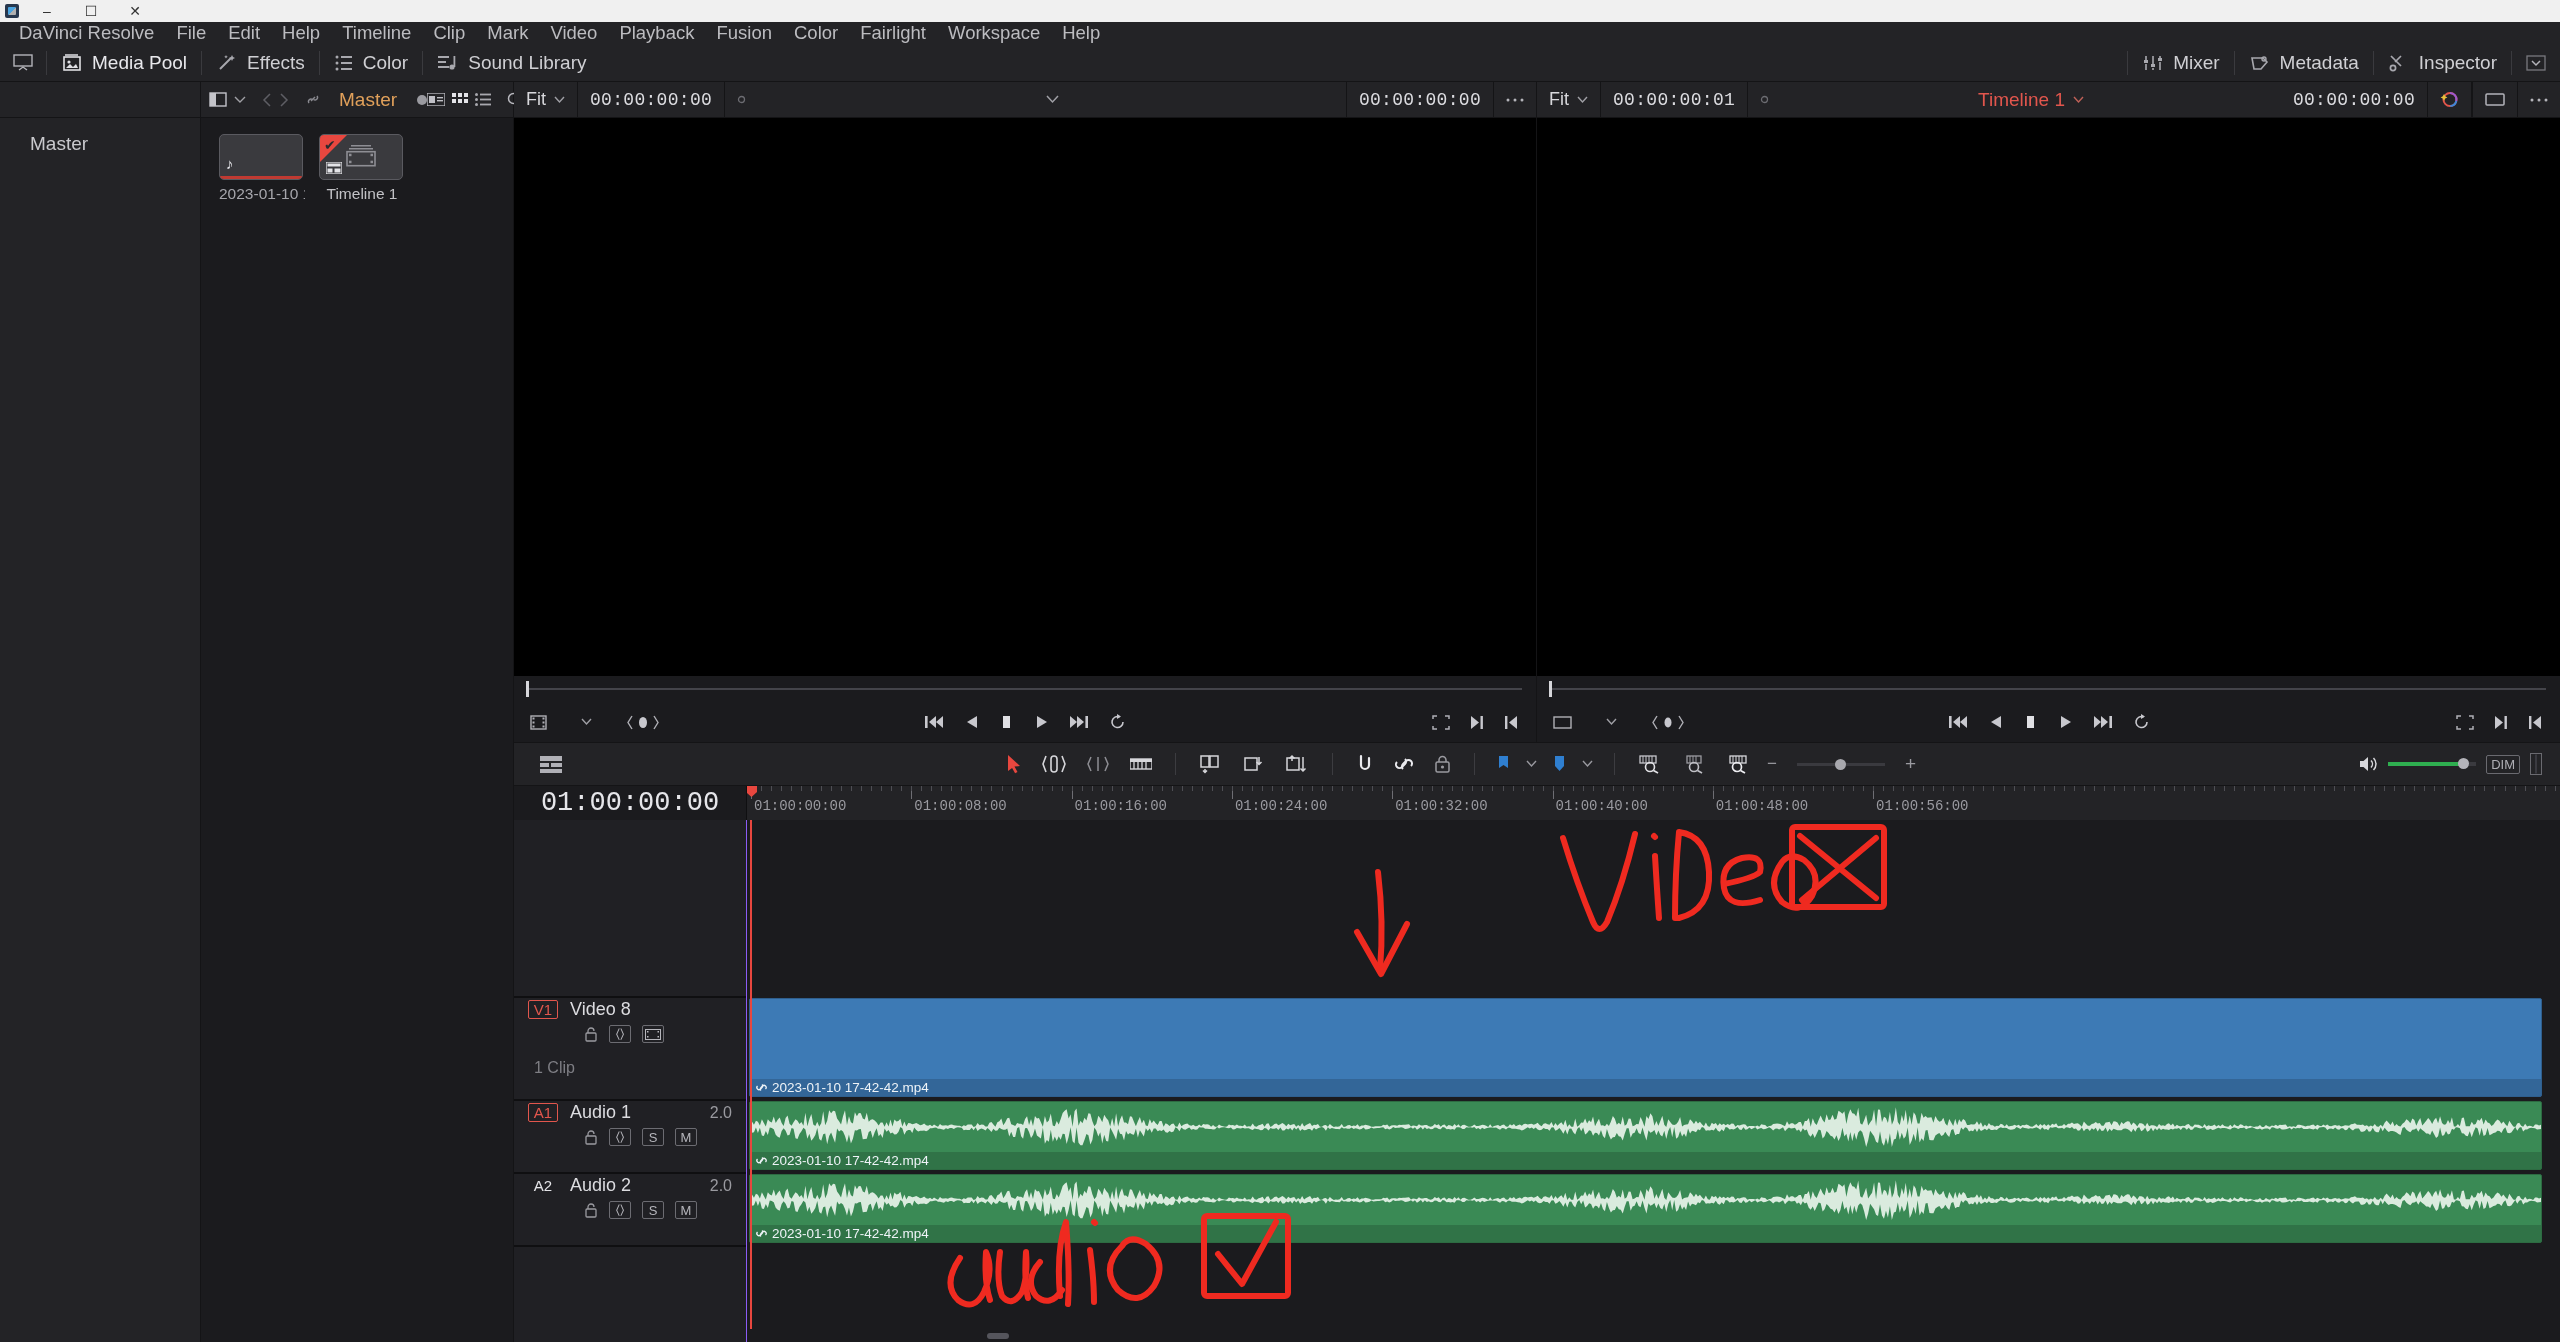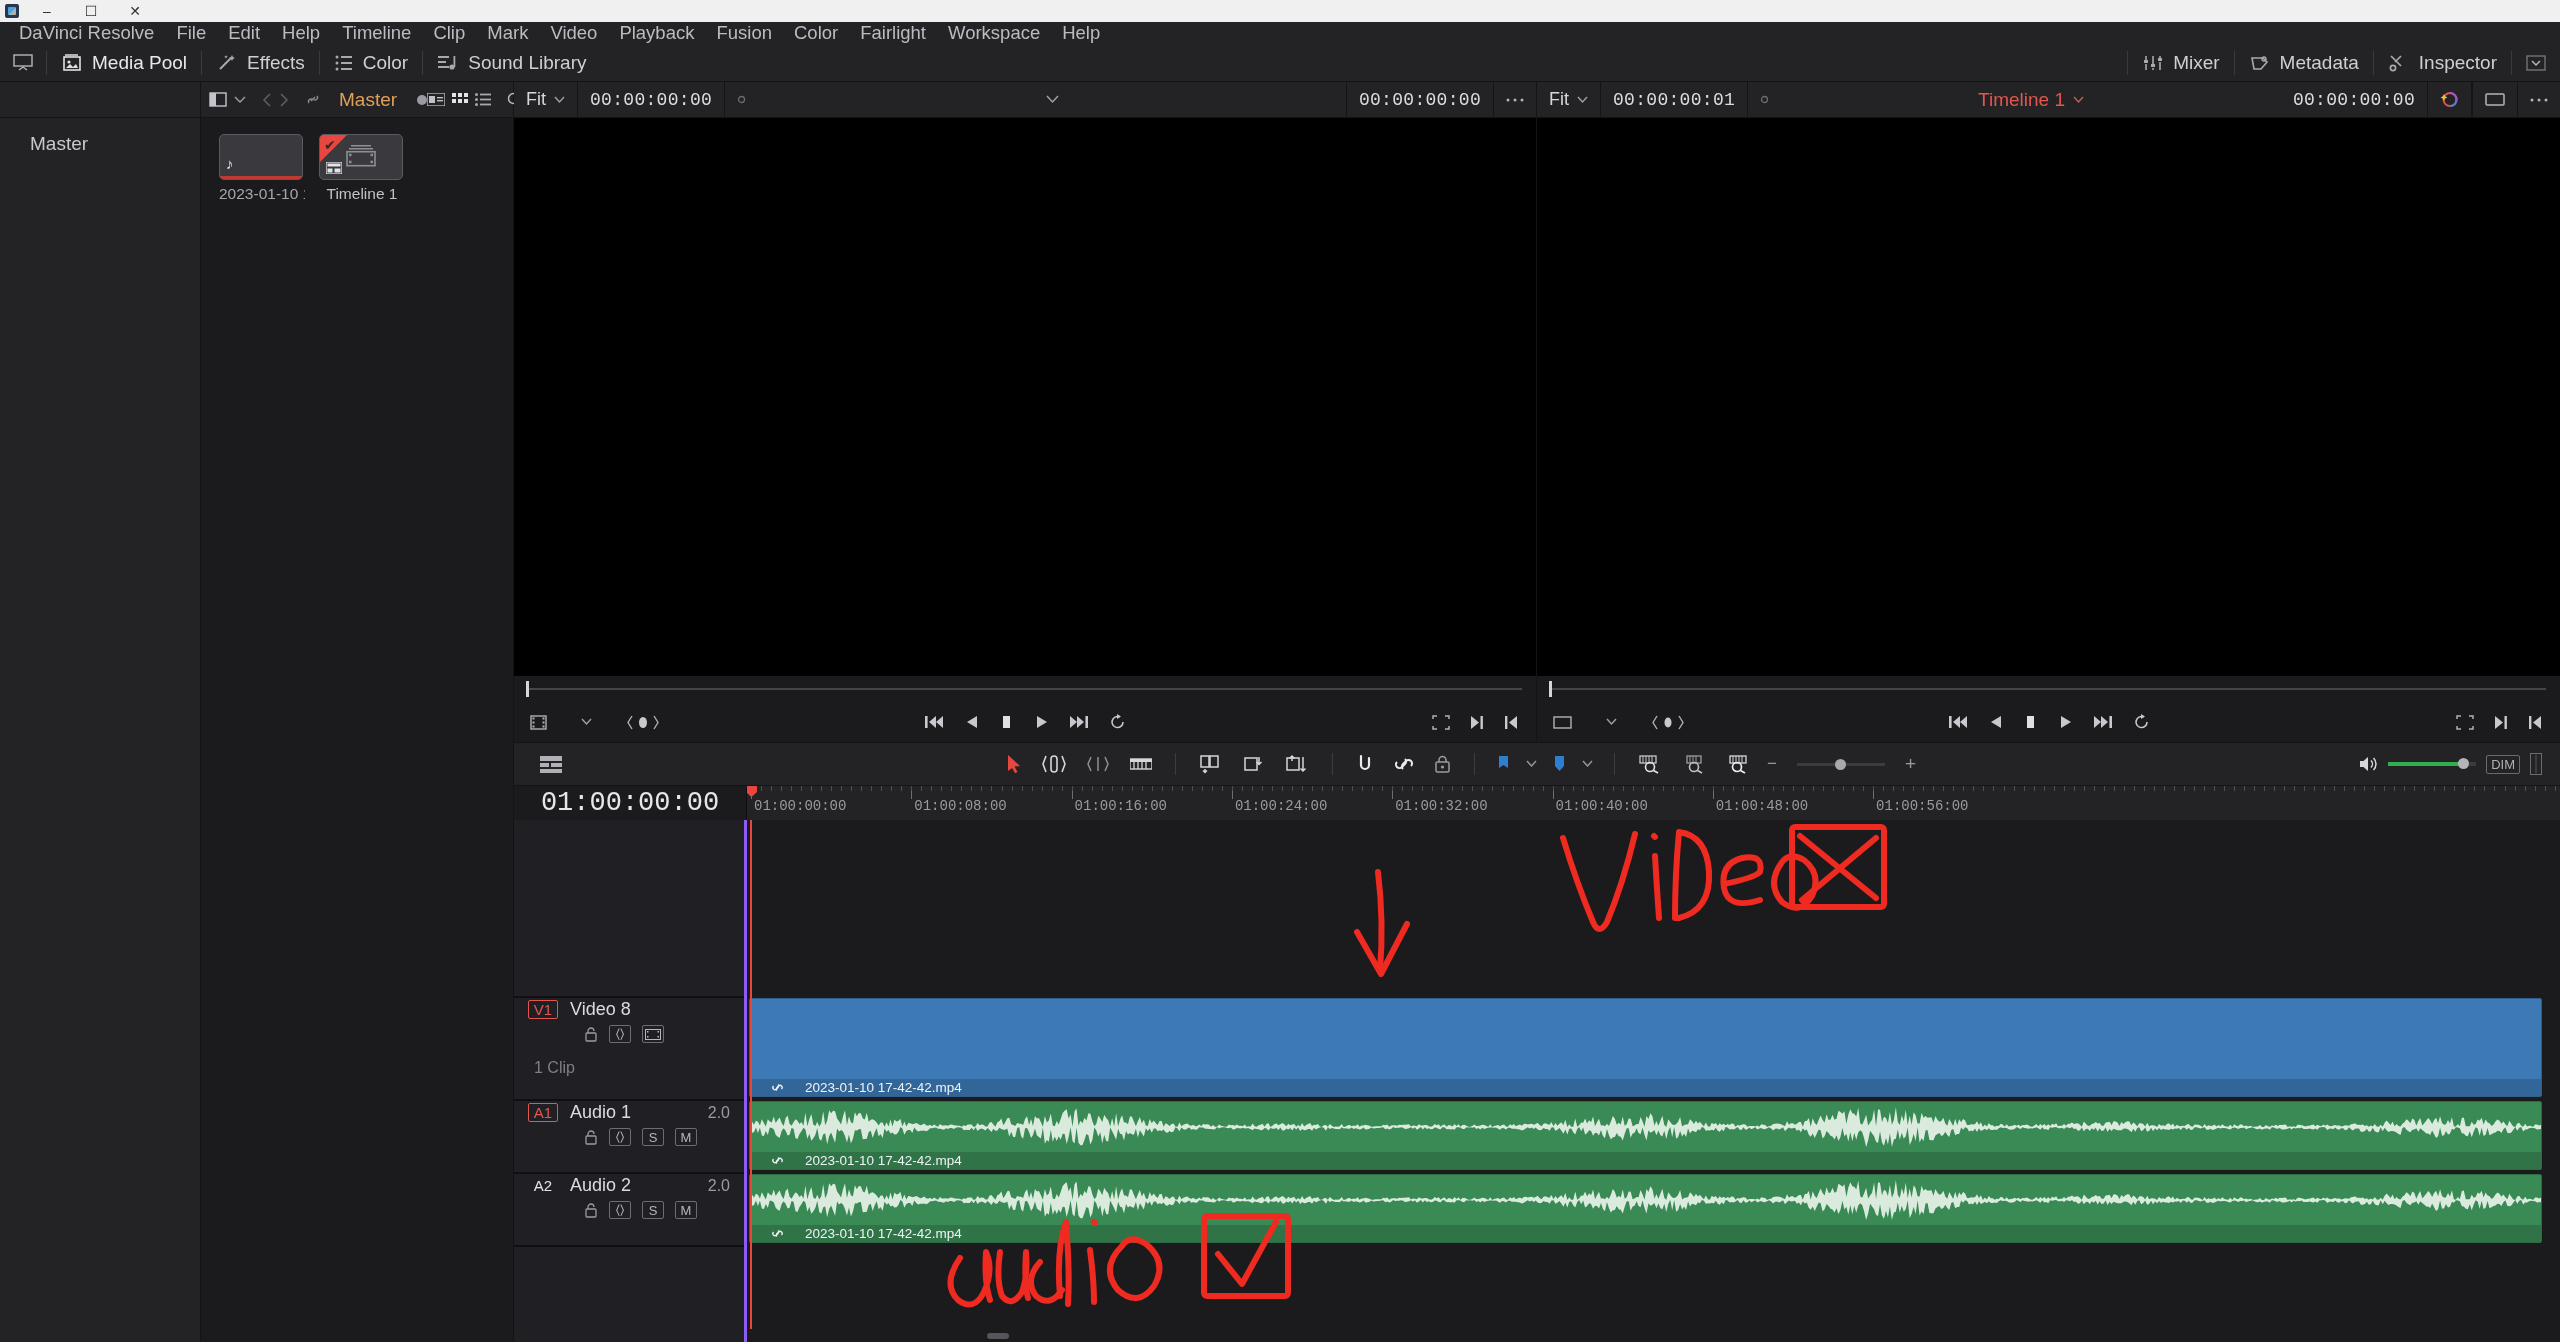--- a/index.html
+++ b/index.html
@@ -179,7 +179,7 @@
     font-size:14px; color:#9a9aa0; white-space:nowrap; padding-left:3px;
   }
   .tl-main { flex:1; display:flex; min-height:0; position:relative; }
-  .tl-headers { width:233px; flex:0 0 233px; background:#202024; border-right:3px solid #8b5cf6; }
+  .tl-headers { width:233px; flex:0 0 233px; background:#202024; border-right:1px solid #8b5cf6; }
   .tl-tracks { flex:1; position:relative; background:#1b1b1e; overflow:hidden; }
 
   .spacer-track { height:178px; border-bottom:2px solid #0f0f11; }

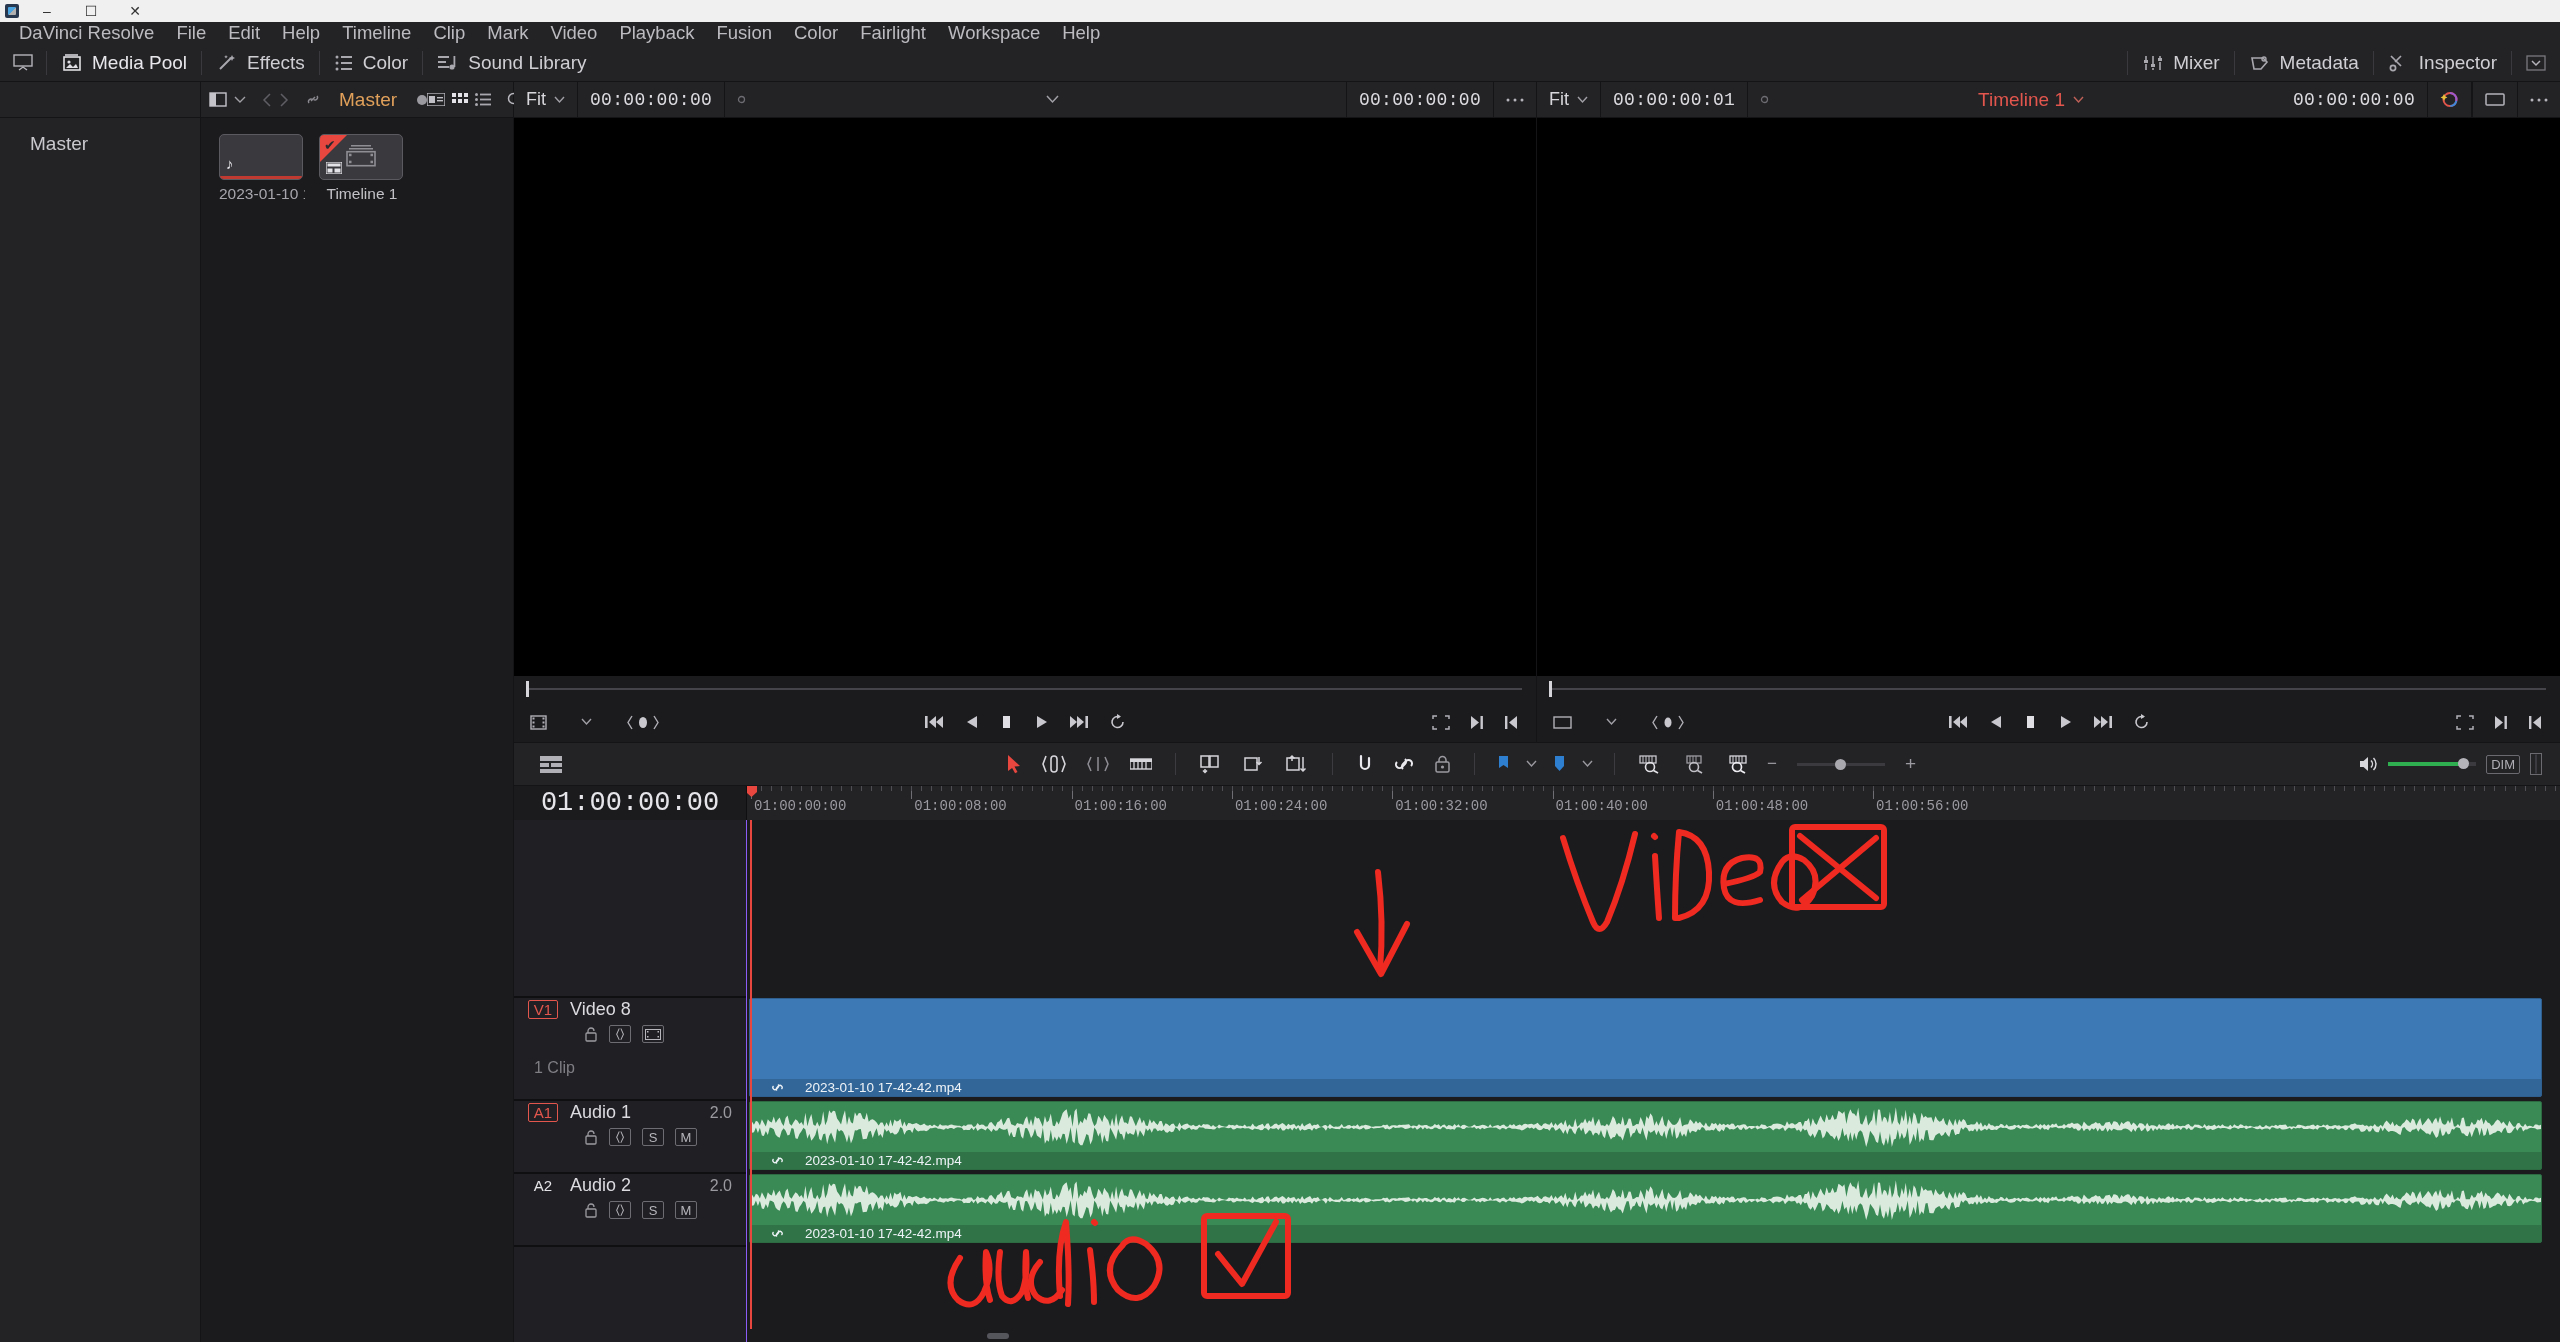--- a/index.html
+++ b/index.html
@@ -206,7 +206,7 @@
   .clip.audio { background:#3a8a55; border:1px solid #2d6b42; }
   .clip-foot {
     position:absolute; left:0; right:0; bottom:0; height:17px;
-    display:flex; align-items:center; gap:22px; padding-left:22px;
+    display:flex; align-items:center; gap:5px; padding-left:6px;
     font-size:13.5px; color:#eef3f7; background:rgba(0,0,0,.16);
   }
   .wave { position:absolute; left:0; right:0; top:0; bottom:17px; }

